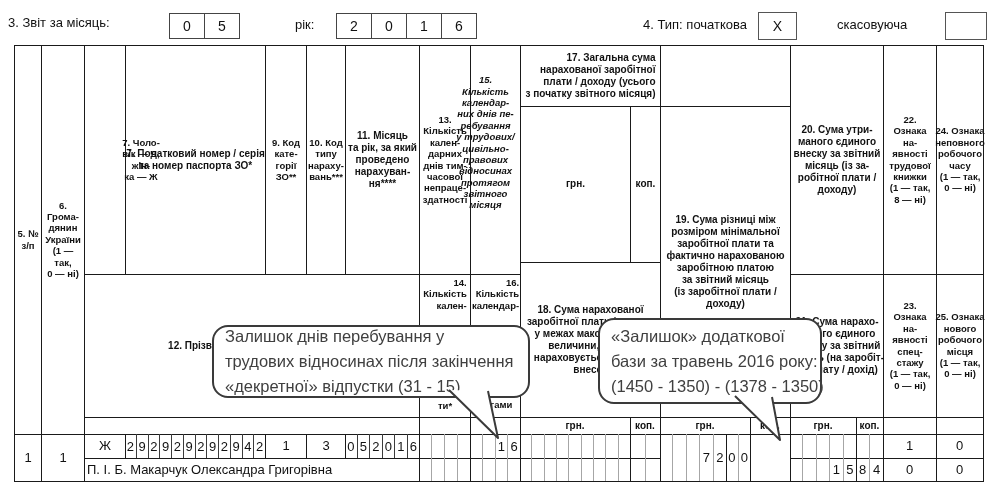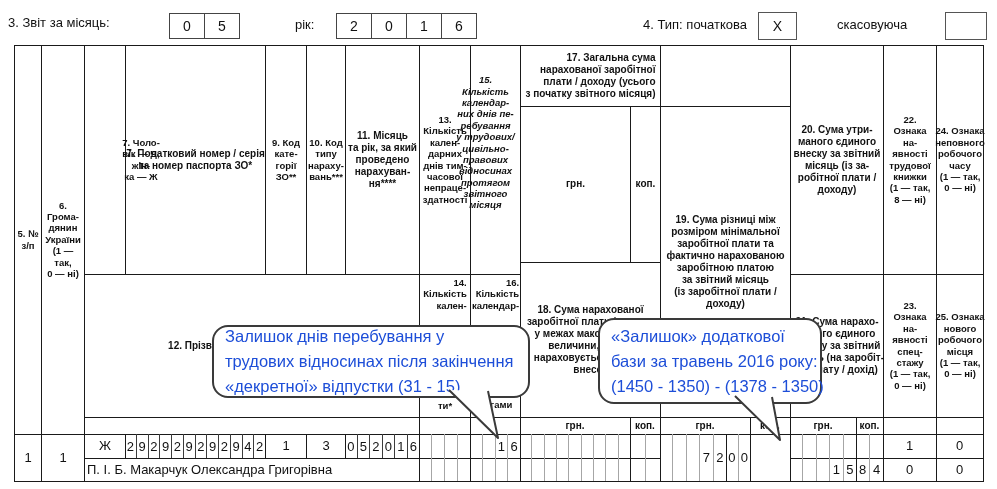--- a/index.html
+++ b/index.html
@@ -28,7 +28,7 @@
             justify-content:center;font-size:14px;font-weight:400;background:#fff;}
   .bubble{position:absolute;background:#fff;border:2px solid #3a3a3a;border-radius:16px;
           z-index:5;display:flex;align-items:center;padding:2px 11px;
-          font-size:16.5px;line-height:25px;font-weight:400;color:#1d4ed8;
+          font-size:16.5px;line-height:25px;font-weight:400;color:#404040;
           white-space:pre;text-align:left;}
   #tails{position:absolute;left:0;top:0;z-index:6;pointer-events:none;}
 </style>

